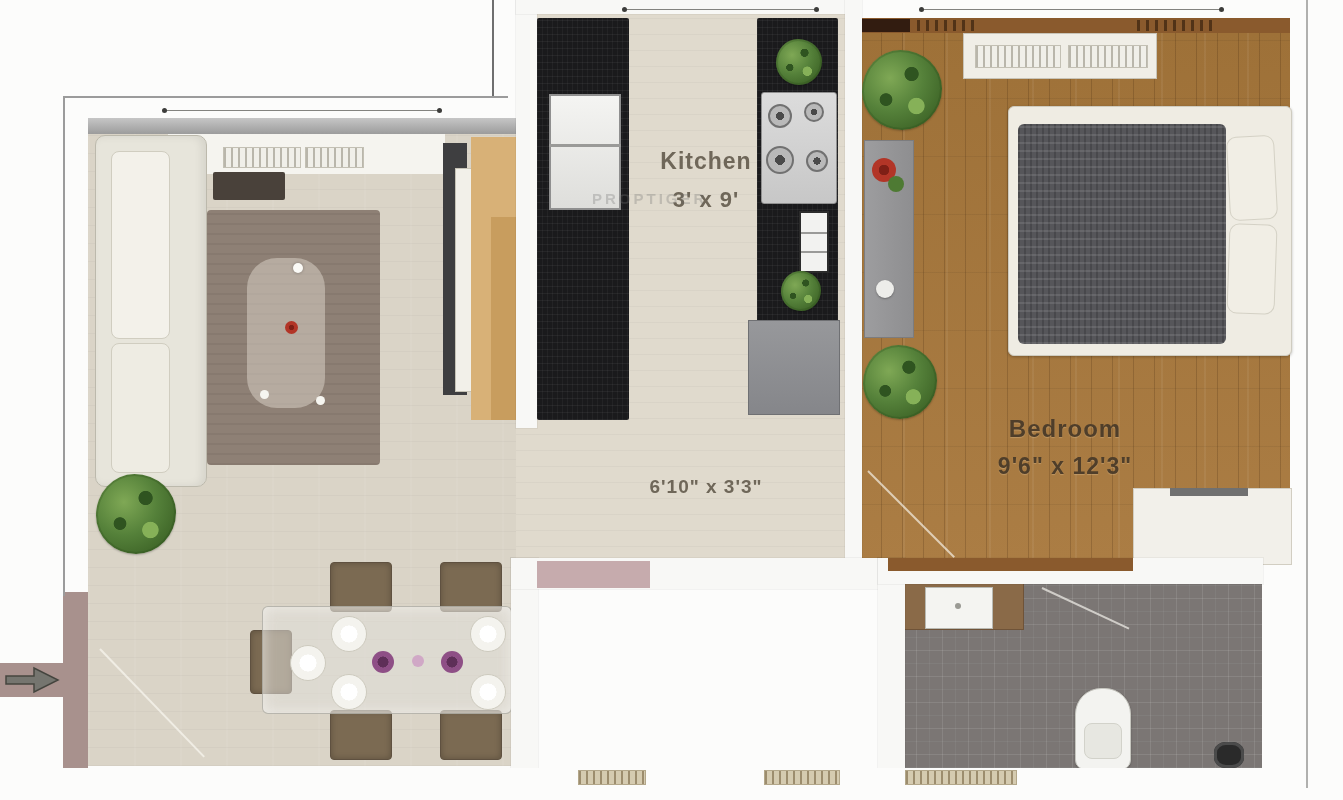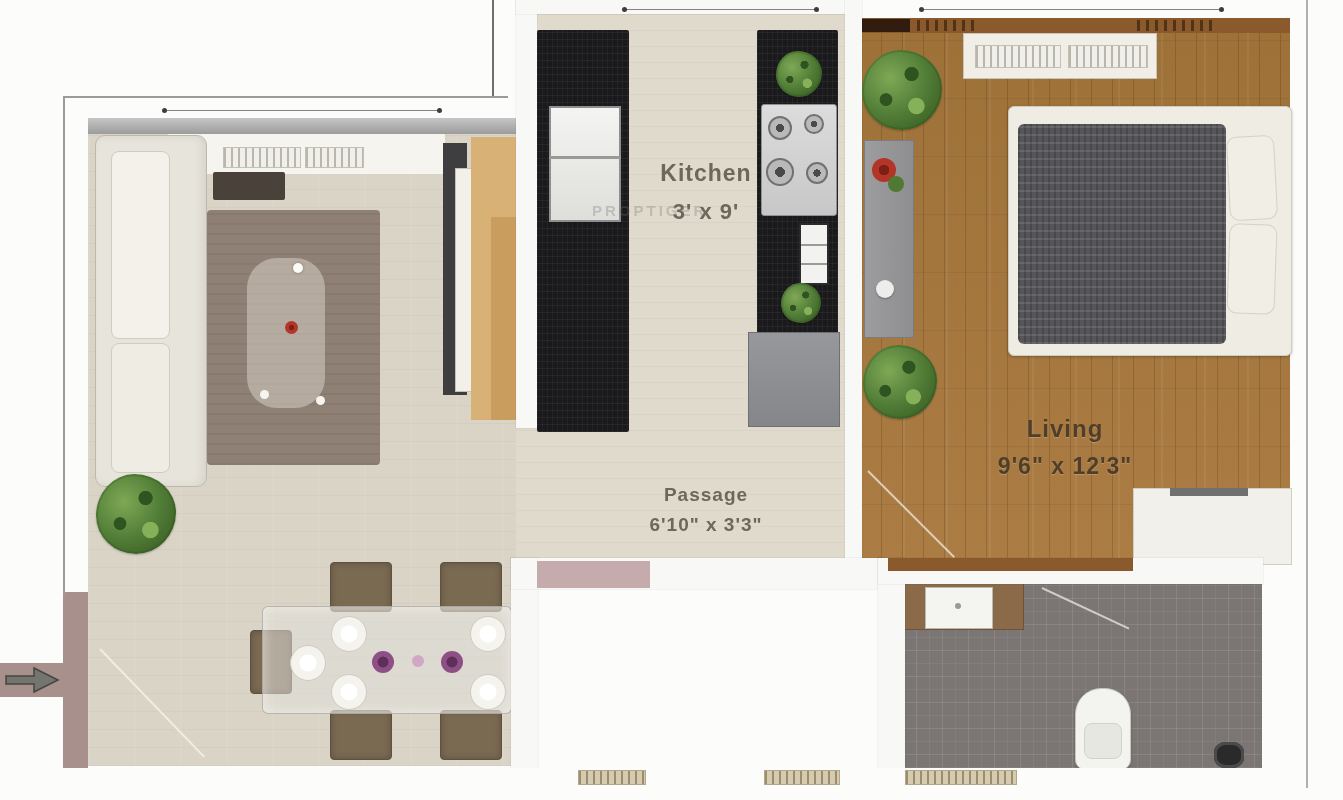--- a/index.html
+++ b/index.html
@@ -113,7 +113,7 @@
     <div class="abs swing" style="left:12px;top:530px;width:150px;transform:rotate(46deg);"></div>
   </div>
 
-  <div class="abs floor-kitchen" style="left:516px;top:12px;width:329px;height:563px;">
+  <div class="abs floor-kitchen" style="left:516px;top:0;width:329px;height:563px;">
     <div class="abs counter-black" style="left:21px;top:18px;width:92px;height:402px;"></div>
     <div class="abs" style="left:33px;top:94px;width:68px;height:112px;background:linear-gradient(180deg,#f4f4f2,#dededb);border:2px solid #8f8f8f;"></div>
     <div class="abs" style="left:33px;top:144px;width:72px;height:3px;background:#9a9a98;"></div>

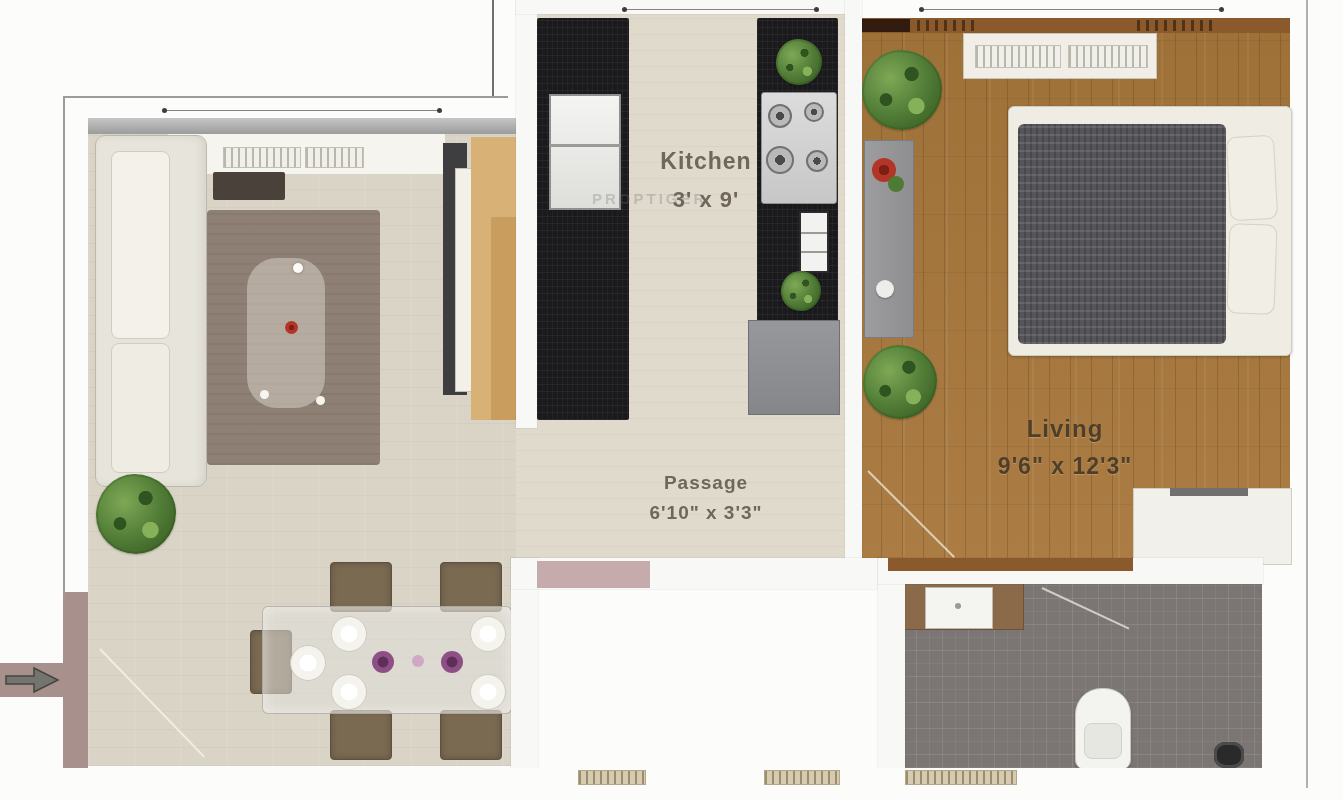--- a/index.html
+++ b/index.html
@@ -172,7 +172,7 @@
     <div class="abs swing" style="left:8px;top:452px;width:122px;transform:rotate(45deg);"></div>
 
     <div class="abs lbl lbl-wood" style="left:60px;top:395px;width:290px;font-size:24px;text-shadow:0 1px 1px rgba(255,230,190,.25);">
-      <div>Living</div>
+      <div>Bedroom</div>
       <div style="font-size:23px;margin-top:6px;">9'6" x 12'3"</div>
     </div>
 

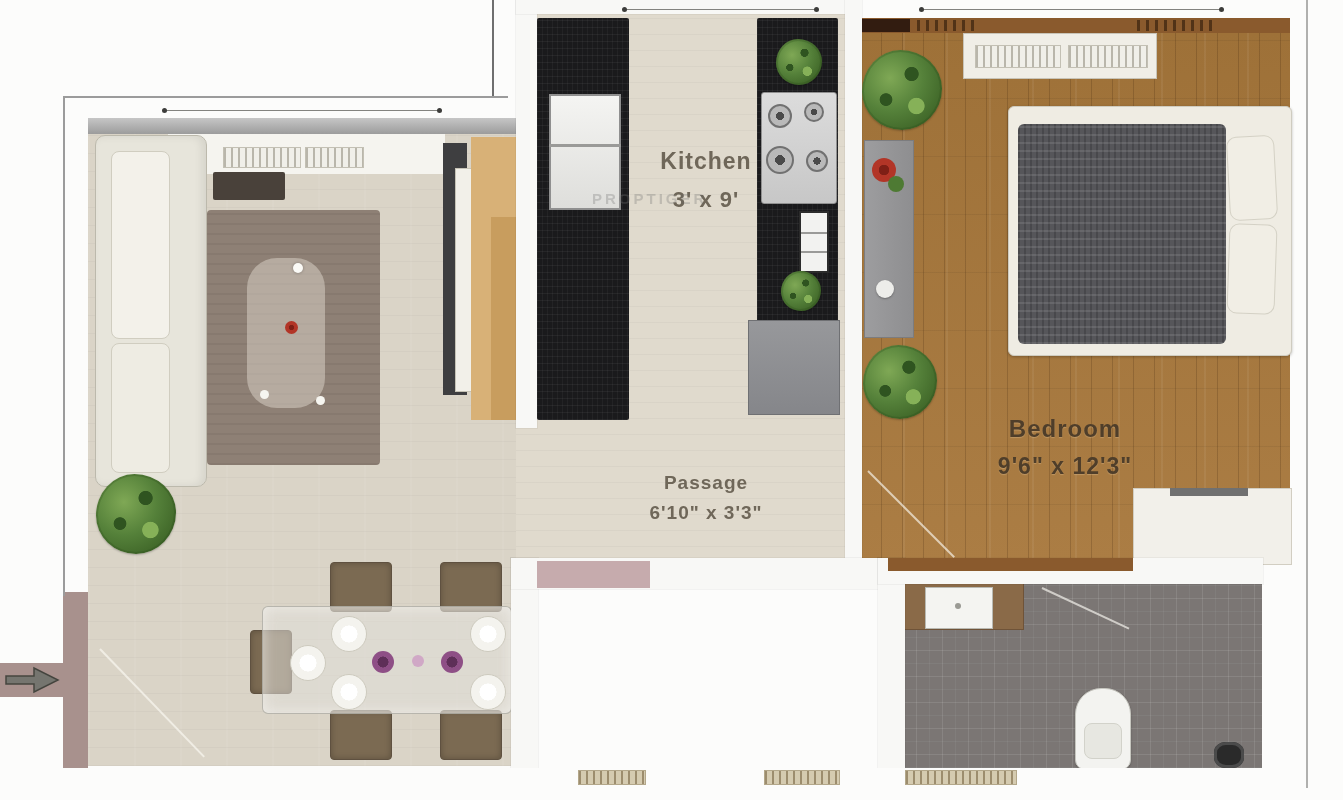--- a/index.html
+++ b/index.html
@@ -137,7 +137,6 @@
     <div class="abs wm" style="left:76px;top:190px;">PROPTIGER</div>
 
     <div class="abs lbl lbl-dark" style="left:80px;top:470px;width:220px;font-size:19px;">
-      <div>Passage</div>
       <div style="font-size:19px;margin-top:4px;">6'10" x 3'3"</div>
     </div>
   </div>

